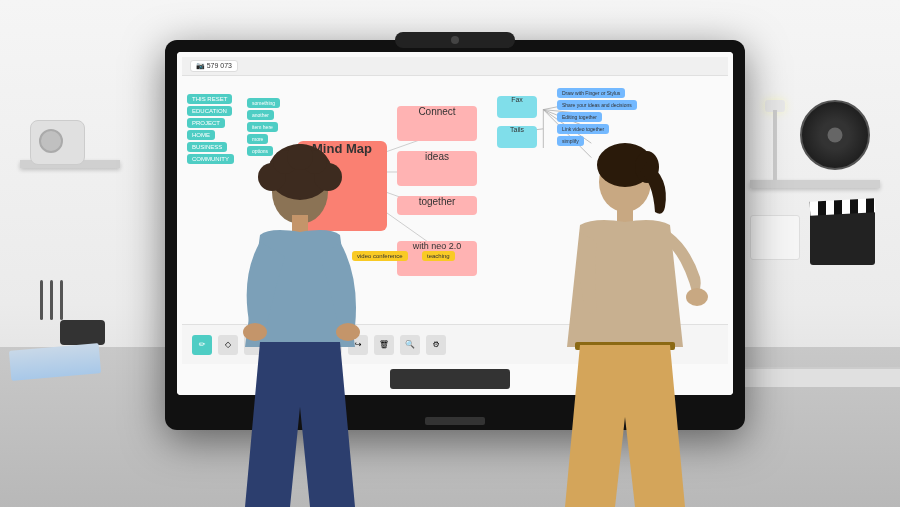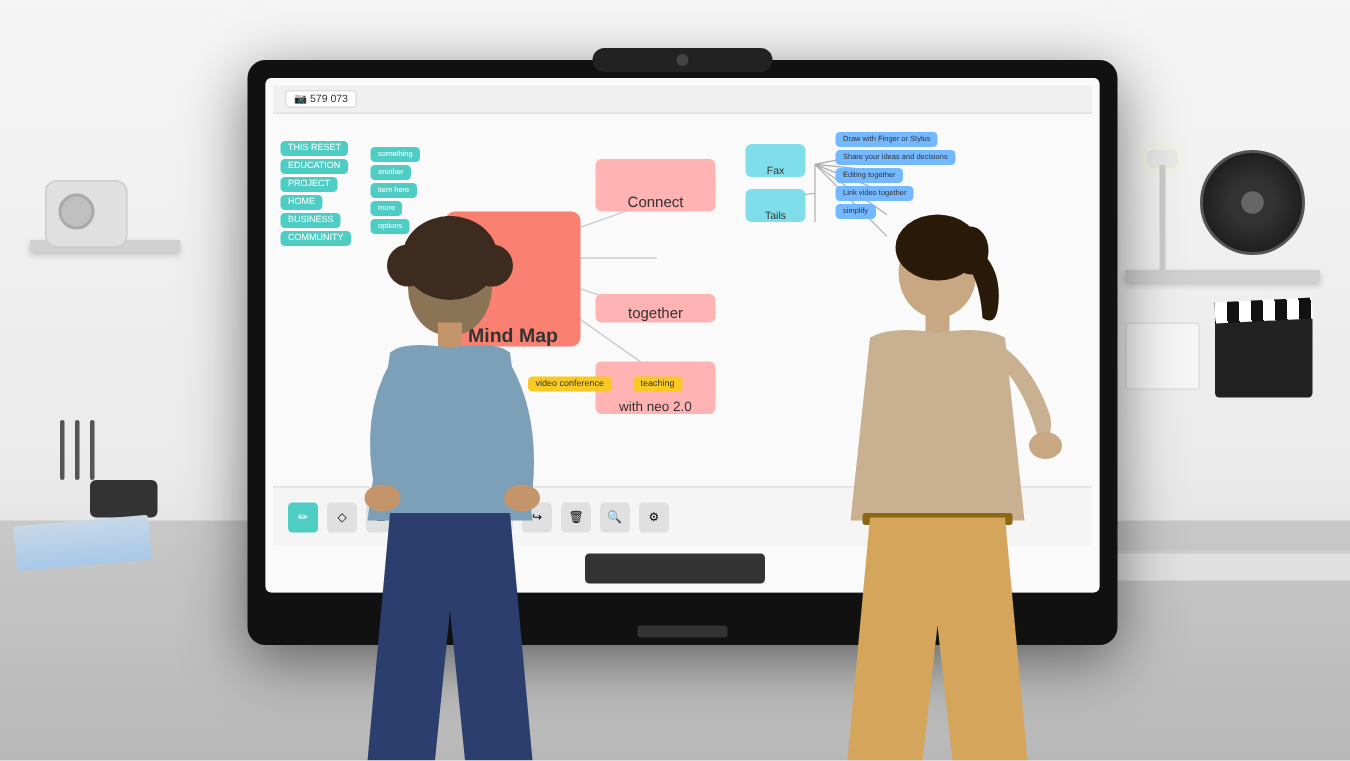--- a/index.html
+++ b/index.html
@@ -334,7 +334,7 @@
       position: absolute;
       border-radius: 4px;
       display: flex;
-      align-items: flex-end;
+      align-items: flex-start;
       justify-content: center;
       font-size: 11px;
       font-weight: 400;

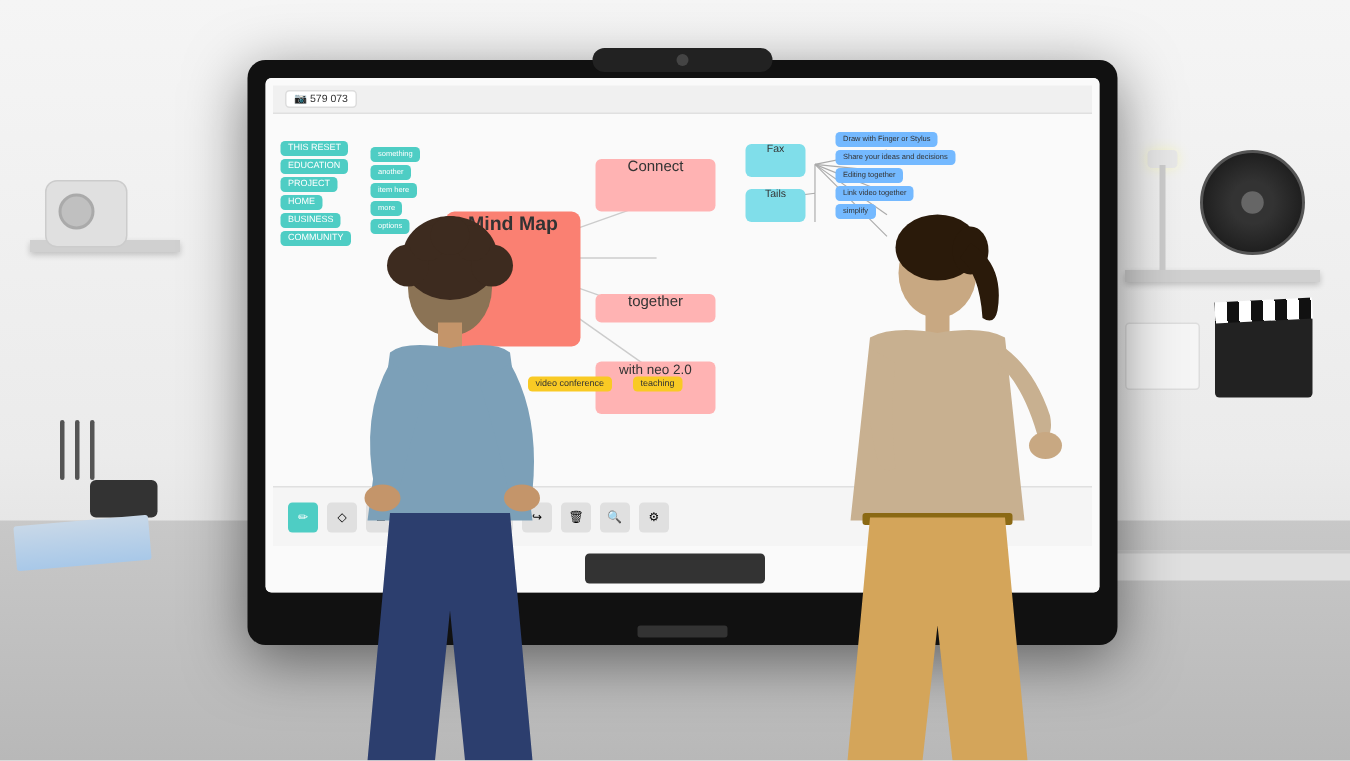--- a/index.html
+++ b/index.html
@@ -512,6 +512,9 @@
             <span>Connect</span>
           </div>
 
+          <div class="mindmap-box box-pink-light" style="left:215px;top:75px;width:80px;height:35px;font-size:10px;">
+            <span>ideas</span>
+          </div>
 
           <div class="mindmap-box box-pink-light" style="left:215px;top:120px;width:80px;height:19px;font-size:10px;">
             <span>together</span>

